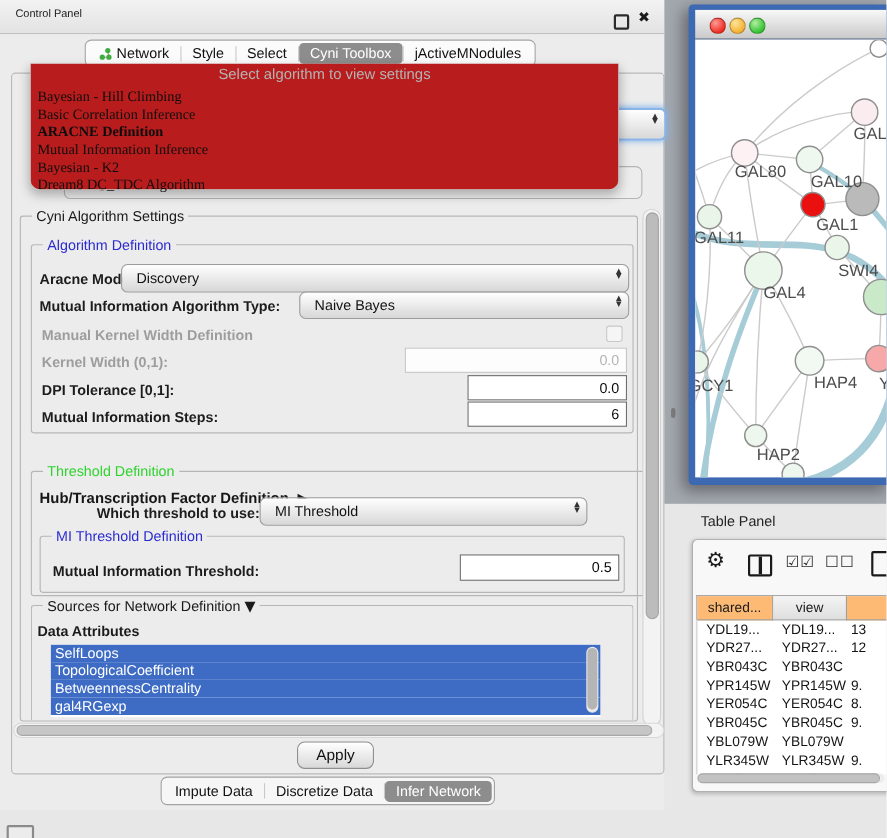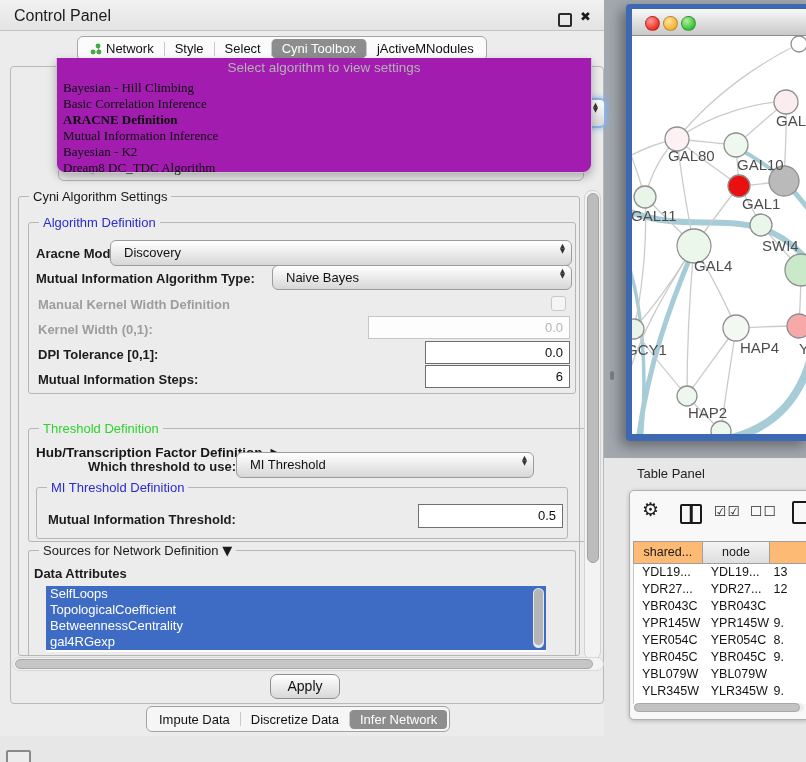--- a/index.html
+++ b/index.html
@@ -10,7 +10,7 @@
   .control-panel{position:absolute;left:0;top:0;width:604px;height:736px;background:#ececec;}
   .cp-titlebar{position:absolute;left:0;top:0;width:100%;height:30px;
                background:linear-gradient(#f2f2f2,#e3e3e3);border-bottom:1px solid #c2c2c2;}
-  .cp-title{position:absolute;left:14px;top:7px;font-size:16px;color:#1c1c1c;}
+  .cp-title{position:absolute;left:14px;top:7px;font-size:10px;color:#1c1c1c;}
   .float-btn{position:absolute;left:558px;top:13px;width:10px;height:10px;border:2px solid #2a2a2a;border-radius:2px;}
   .close-btn{position:absolute;left:580px;top:9px;font-size:13px;font-weight:bold;color:#1a1a1a;font-family:"DejaVu Sans",sans-serif;}
 

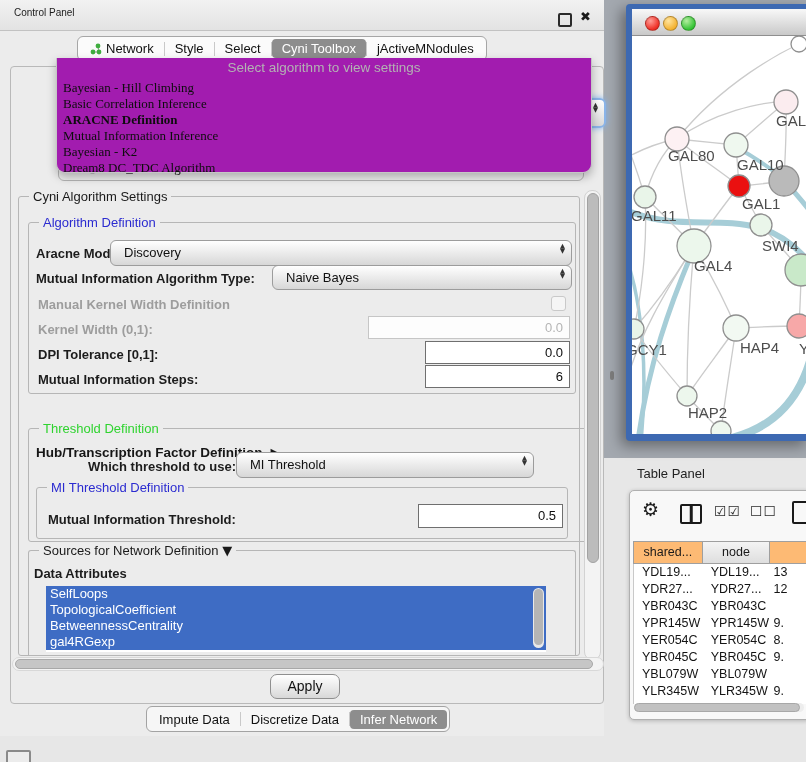--- a/index.html
+++ b/index.html
@@ -34,7 +34,7 @@
   .ghost-combo span{position:absolute;left:30px;top:7px;font-size:13px;color:#b9b9b9;}
 
   
-  .dropdown{position:absolute;left:56px;top:58px;width:534px;height:114px;background:#a21caf;
+  .dropdown{position:absolute;left:27px;top:58px;width:534px;height:114px;background:#b91c1c;
             border:1px solid #c6c6c6;border-top:none;border-radius:0 0 9px 9px;z-index:60;
             box-shadow:0 4px 10px rgba(0,0,0,.28);}
   .dd-placeholder{position:absolute;left:0;top:2px;width:100%;text-align:center;font-size:13.5px;color:#b3b3b3;}

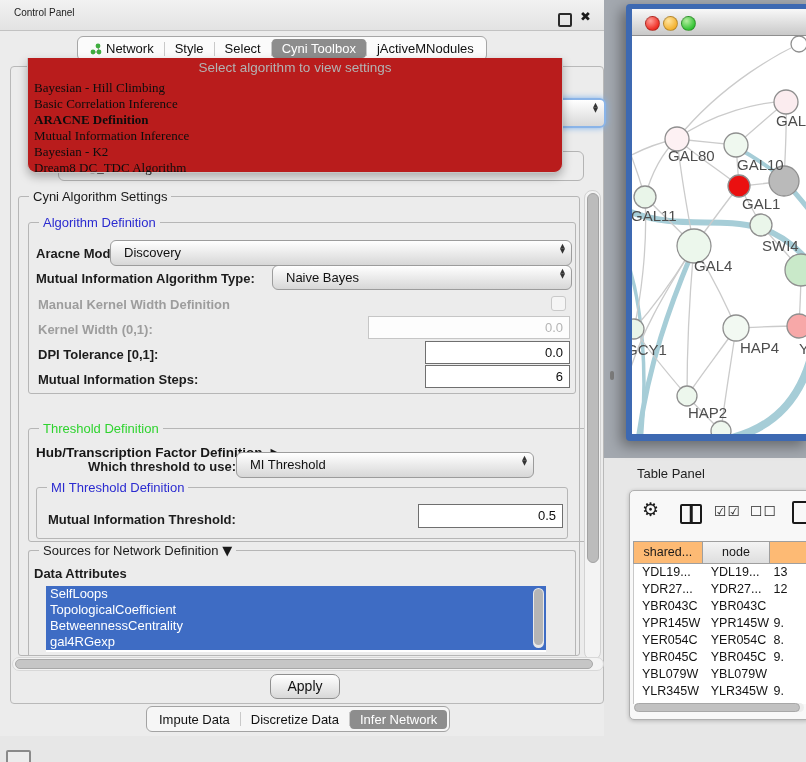--- a/index.html
+++ b/index.html
@@ -390,7 +390,7 @@
     <div class="tbl">
       <div class="tbl-head" id="tbl-head">
           <div class="tbl-col hl" style="width: 78px;">shared...</div>
-          <div class="tbl-col" style="width: 77px;">node</div>
+          <div class="tbl-col" style="width: 77px;">view</div>
           <div class="tbl-col hl" style="width: 45px;"></div>
         </div>
       <div class="tbl-rows" id="tbl-rows">

